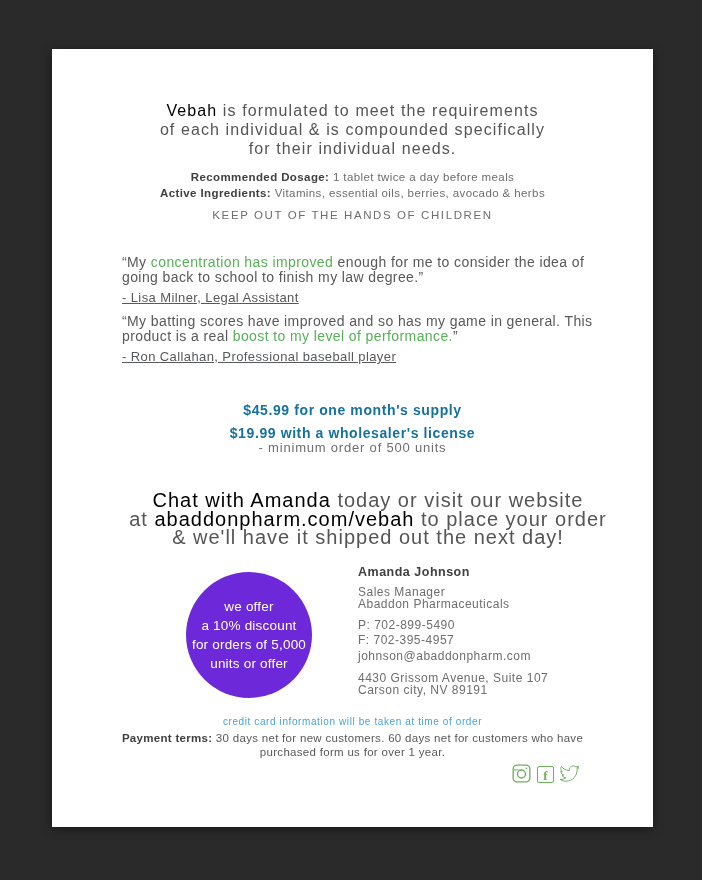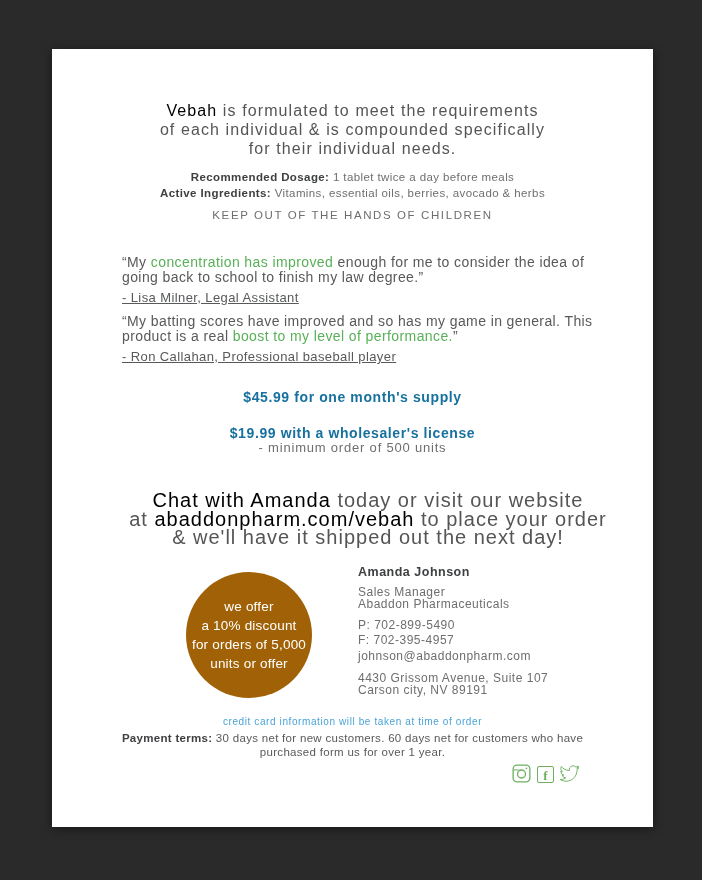--- a/index.html
+++ b/index.html
@@ -74,7 +74,7 @@
     letter-spacing: 0.6px;
     color: #17719f;
   }
-  .price-retail { top: 340px; }
+  .price-retail { top: 353px; }
   .price-wholesale { top: 376px; }
   .price-note {
     left: 0; top: 391px; width: 100%;

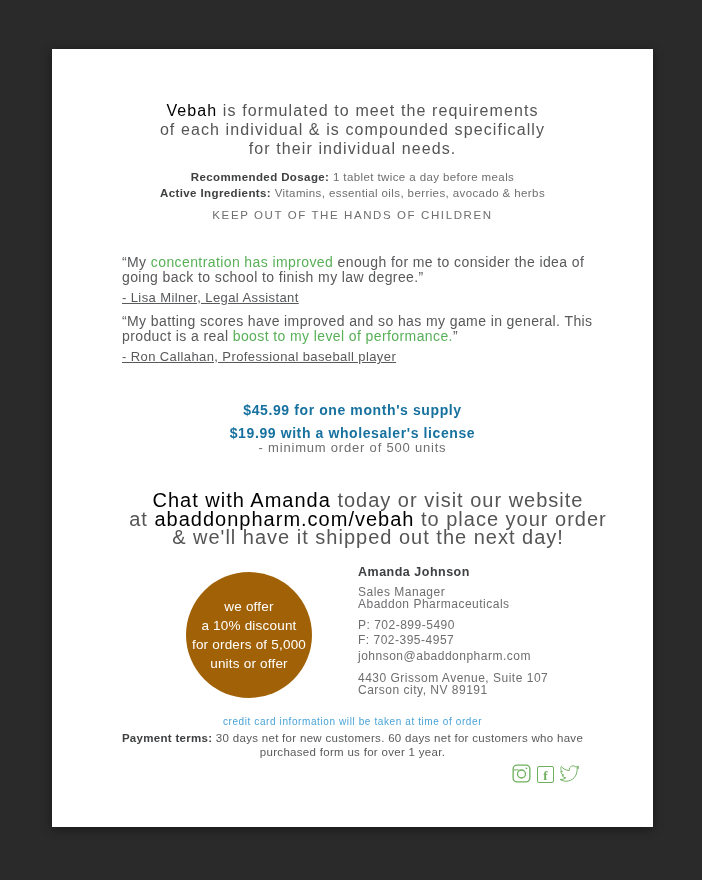--- a/index.html
+++ b/index.html
@@ -98,7 +98,7 @@
     left: 134px; top: 523px;
     width: 126px; height: 126px;
     border-radius: 50%;
-    background: #a16207;
+    background: #6d28d9;
     display: flex; flex-direction: column;
     align-items: center; justify-content: center;
     text-align: center;

